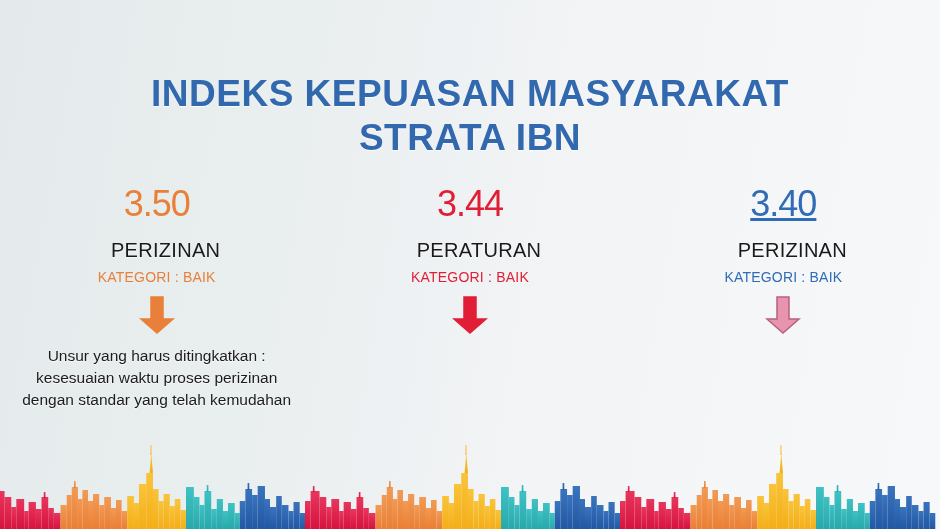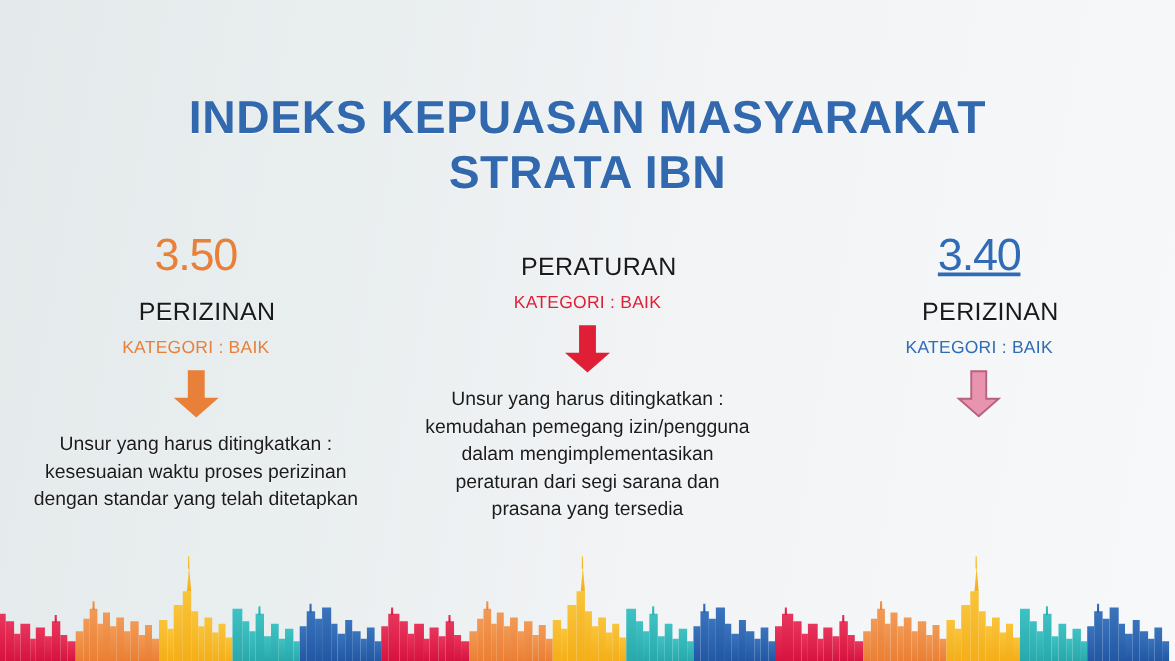--- a/index.html
+++ b/index.html
@@ -128,6 +128,7 @@
     </div>
 
     <div class="column">
+      <div class="score" style="color: rgb(224, 31, 54);">3.44</div>
       <div class="cat-name">PERATURAN</div>
       <div class="cat-rating" style="color: rgb(224, 31, 54);">KATEGORI : BAIK</div>
       <div class="arrow-wrap">

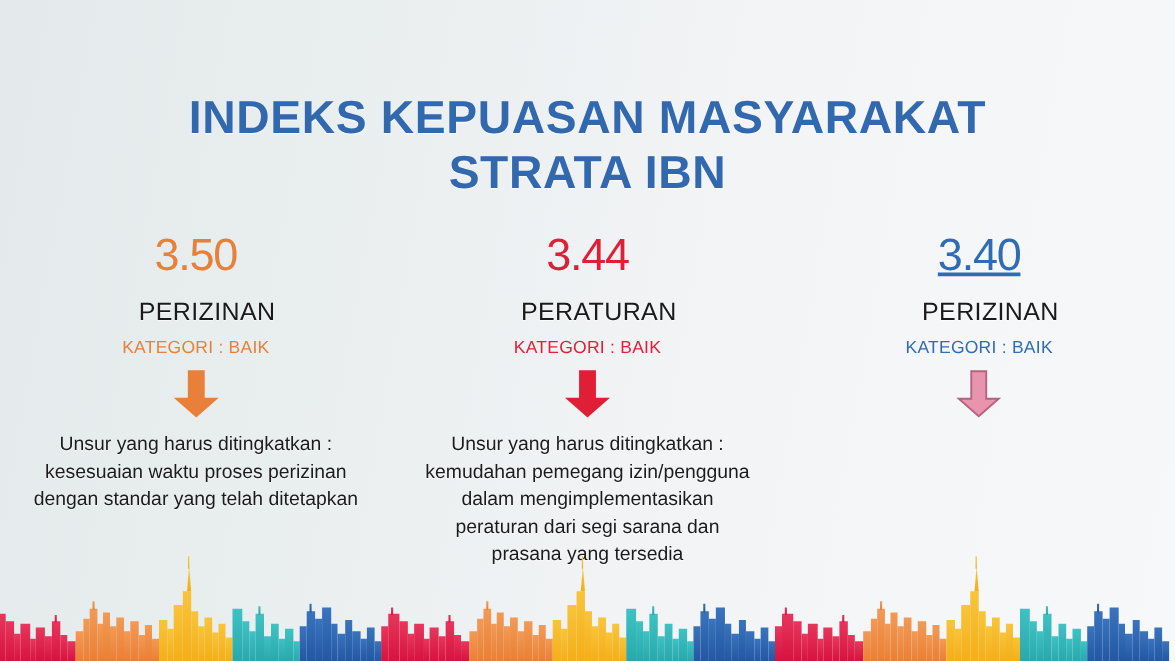--- a/index.html
+++ b/index.html
@@ -124,7 +124,7 @@
           <polygon class="arrow-shape" points="13,2 25,2 25,24 35,24 19,38 3,24 13,24" stroke-width="1.5" stroke-linejoin="miter" fill="#e8803a" stroke="#e8803a"></polygon>
         </svg>
       </div>
-      <div class="desc">Unsur yang harus ditingkatkan : kesesuaian waktu proses perizinan dengan standar yang telah ditetapkan</div>
+      <div class="desc">Unsur yang harus ditingkatkan : kesesuaian waktu proses perizinan dengan standar yang telah kemudahan</div>
     </div>
 
     <div class="column">

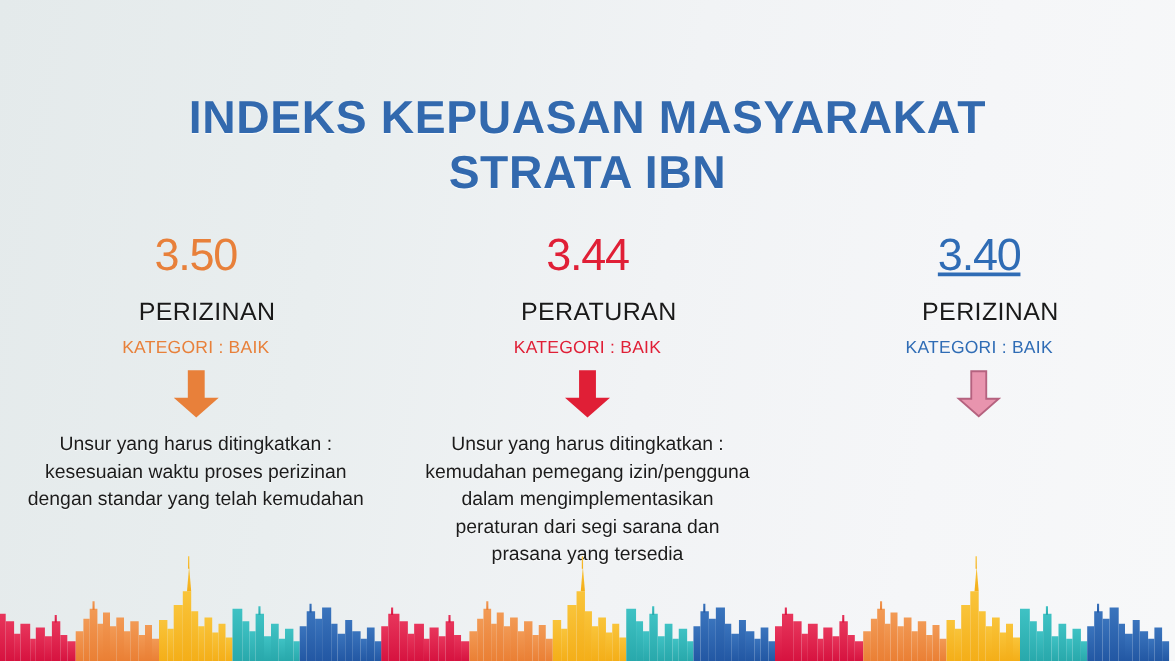--- a/index.html
+++ b/index.html
@@ -136,7 +136,6 @@
           <polygon class="arrow-shape" points="13,2 25,2 25,24 35,24 19,38 3,24 13,24" stroke-width="1.5" stroke-linejoin="miter" fill="#e01f36" stroke="#e01f36"></polygon>
         </svg>
       </div>
-      <div class="desc">Unsur yang harus ditingkatkan : kemudahan pemegang izin/pengguna dalam mengimplementasikan peraturan dari segi sarana dan prasana yang tersedia</div>
     </div>
 
     <div class="column">

